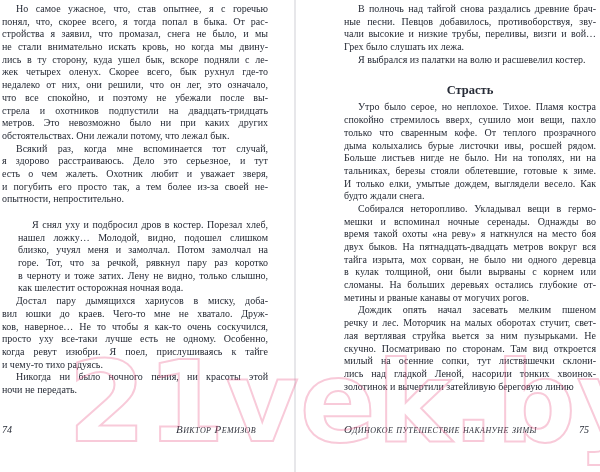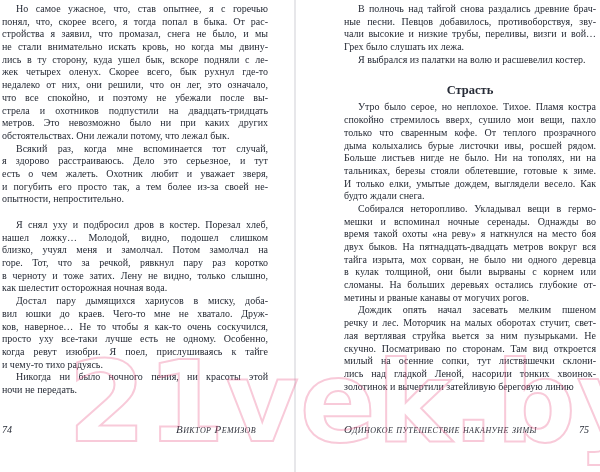--- a/index.html
+++ b/index.html
@@ -24,7 +24,7 @@
   .page.right .text-col { left:48px; width:252px; }
 
   .para { margin:0; }
-  .para.gap { margin-top:13px; }
+  .para.gap { margin-top:13px;margin-left:16px; }
   .line {
     font-size:10px; line-height:12.7px; height:12.7px; overflow:hidden;
     color:#262b36; text-align:justify; text-align-last:justify;

